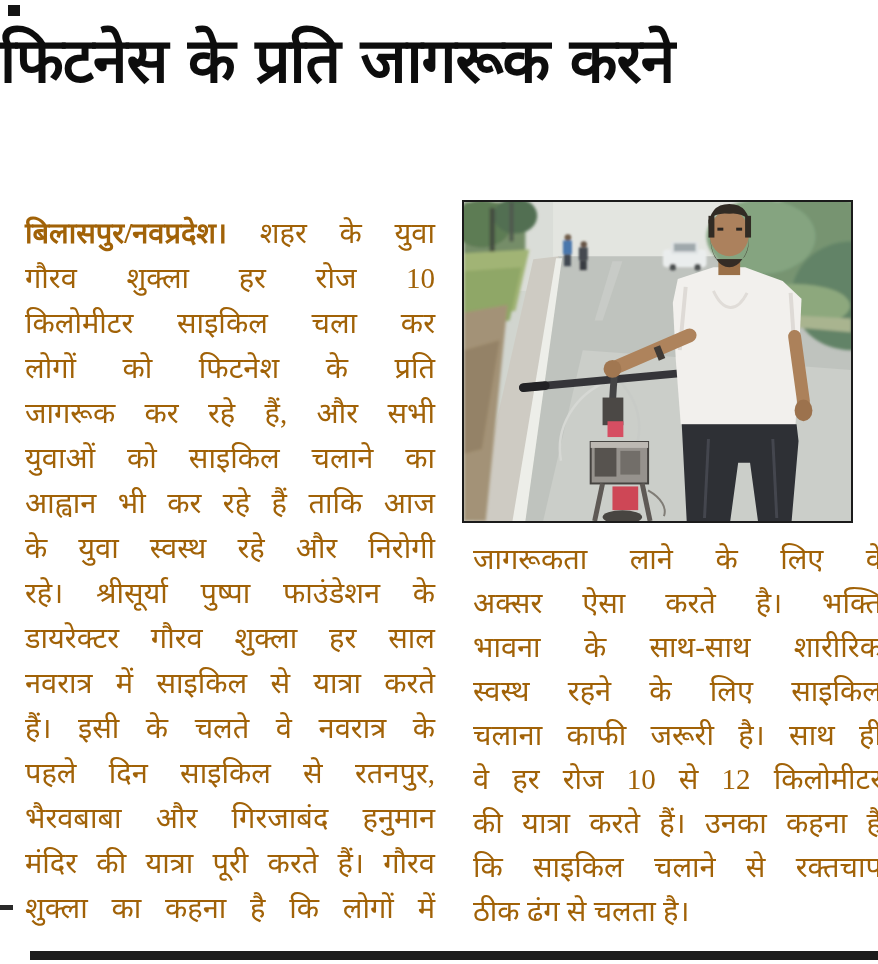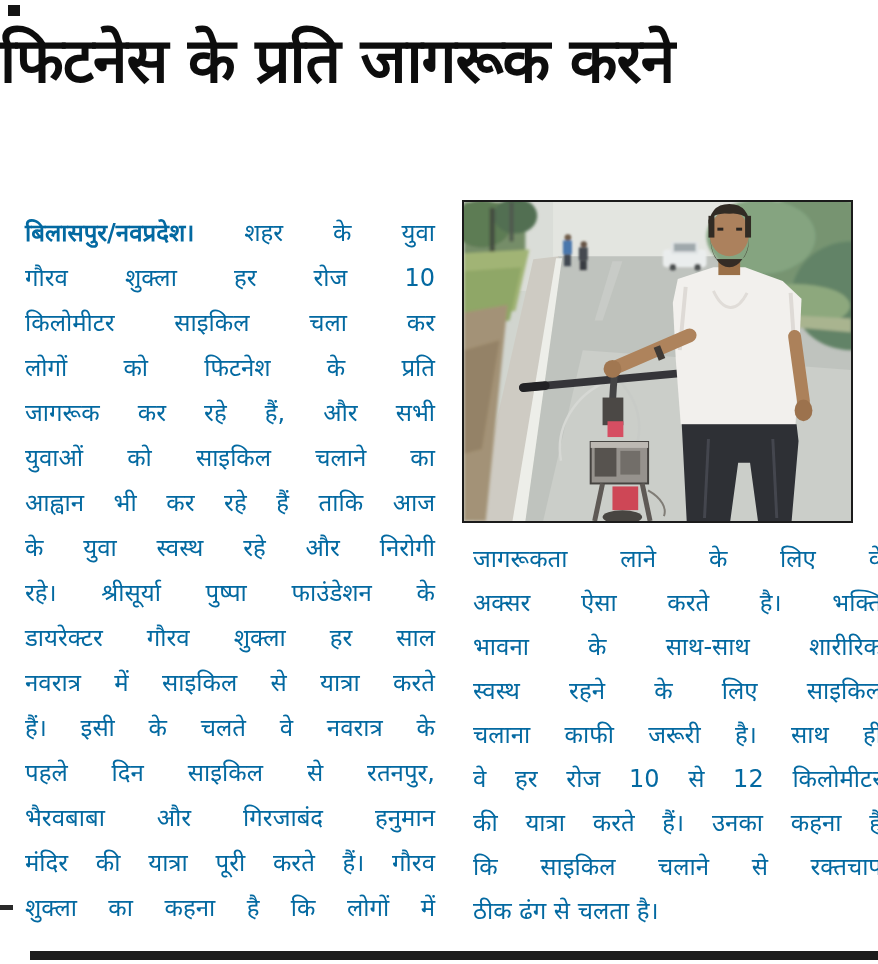--- a/index.html
+++ b/index.html
@@ -19,7 +19,7 @@
   }
   .hl-line { display:block; font-size:62px; line-height:93px; white-space:nowrap; }
   
-  .col { position:absolute; font-size:24px; color:#0369a1; }
+  .col { position:absolute; font-size:29px; color:#a16207;font-family:Liberation Serif, serif; }
   .left-col  { left:25px;  top:211px; width:410px; }
   .right-col { left:463px; top:538px; width:409px;margin-left:10px; }
   .repeat { display:contents; }

